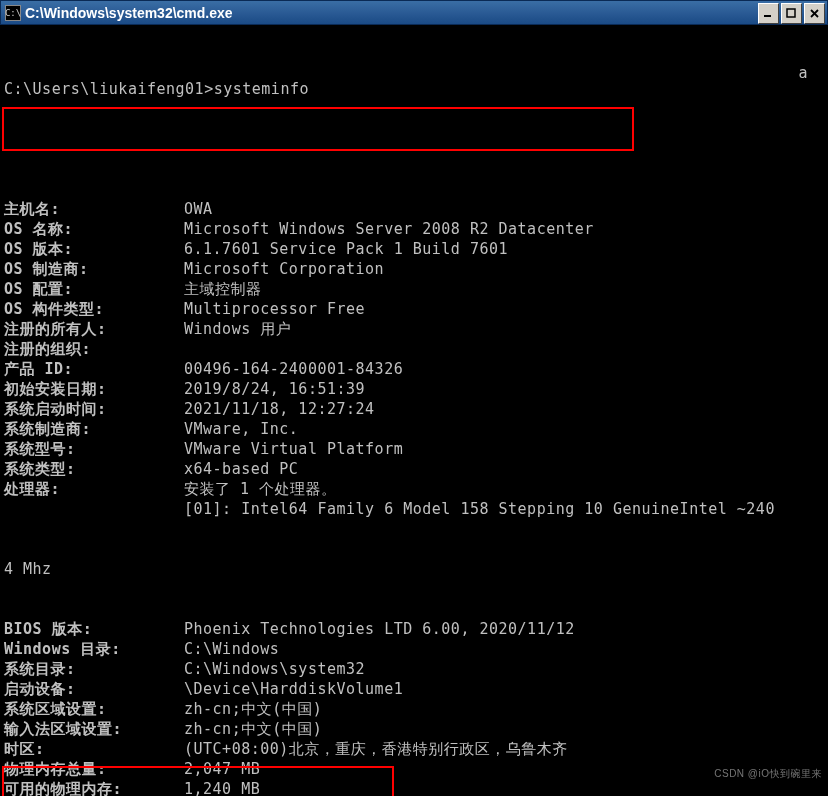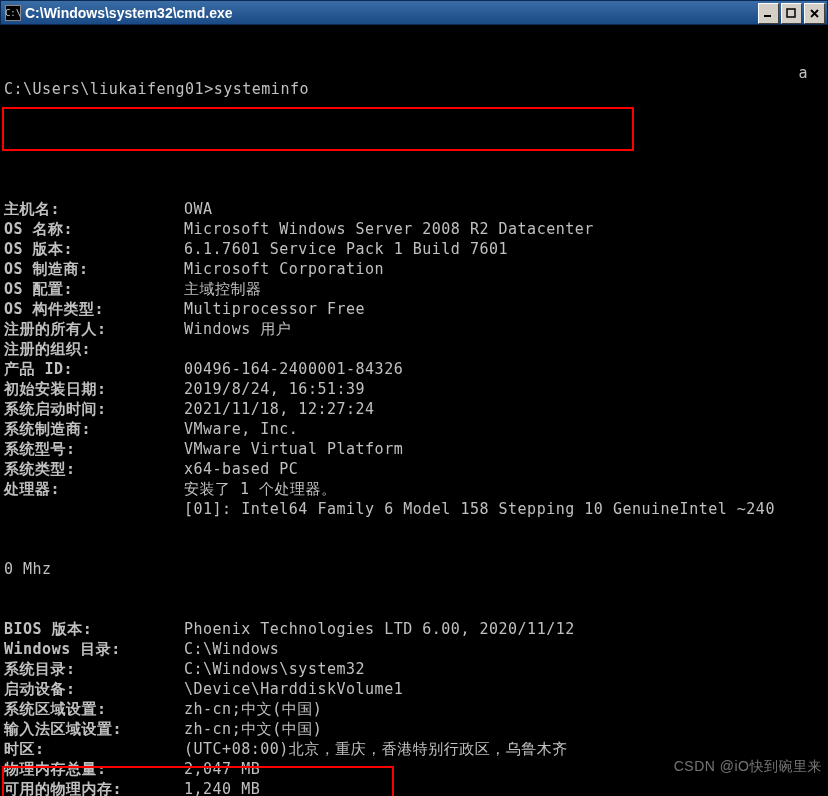--- a/index.html
+++ b/index.html
@@ -144,7 +144,7 @@
   <div class="row"><span>C:\Users\liukaifeng01&gt;</span><span>systeminfo</span></div>
   <div class="row"> </div>
   <div id="block1"><div class="row"><span class="label">主机名:</span><span class="value">OWA</span></div><div class="row"><span class="label">OS 名称:</span><span class="value">Microsoft Windows Server 2008 R2 Datacenter</span></div><div class="row"><span class="label">OS 版本:</span><span class="value">6.1.7601 Service Pack 1 Build 7601</span></div><div class="row"><span class="label">OS 制造商:</span><span class="value">Microsoft Corporation</span></div><div class="row"><span class="label">OS 配置:</span><span class="value">主域控制器</span></div><div class="row"><span class="label">OS 构件类型:</span><span class="value">Multiprocessor Free</span></div><div class="row"><span class="label">注册的所有人:</span><span class="value">Windows 用户</span></div><div class="row"><span class="label">注册的组织:</span><span class="value"></span></div><div class="row"><span class="label">产品 ID:</span><span class="value">00496-164-2400001-84326</span></div><div class="row"><span class="label">初始安装日期:</span><span class="value">2019/8/24, 16:51:39</span></div><div class="row"><span class="label">系统启动时间:</span><span class="value">2021/11/18, 12:27:24</span></div><div class="row"><span class="label">系统制造商:</span><span class="value">VMware, Inc.</span></div><div class="row"><span class="label">系统型号:</span><span class="value">VMware Virtual Platform</span></div><div class="row"><span class="label">系统类型:</span><span class="value">x64-based PC</span></div><div class="row"><span class="label">处理器:</span><span class="value">安装了 1 个处理器。</span></div><div class="row"><span class="label"></span><span class="value">[01]: Intel64 Family 6 Model 158 Stepping 10 GenuineIntel ~240</span></div></div>
-  <div class="row"><span>0 Mhz</span></div>
+  <div class="row"><span>4 Mhz</span></div>
   <div id="block2"><div class="row"><span class="label">BIOS 版本:</span><span class="value">Phoenix Technologies LTD 6.00, 2020/11/12</span></div><div class="row"><span class="label">Windows 目录:</span><span class="value">C:\Windows</span></div><div class="row"><span class="label">系统目录:</span><span class="value">C:\Windows\system32</span></div><div class="row"><span class="label">启动设备:</span><span class="value">\Device\HarddiskVolume1</span></div><div class="row"><span class="label">系统区域设置:</span><span class="value">zh-cn;中文(中国)</span></div><div class="row"><span class="label">输入法区域设置:</span><span class="value">zh-cn;中文(中国)</span></div><div class="row"><span class="label">时区:</span><span class="value">(UTC+08:00)北京，重庆，香港特别行政区，乌鲁木齐</span></div><div class="row"><span class="label">物理内存总量:</span><span class="value">2,047 MB</span></div><div class="row"><span class="label">可用的物理内存:</span><span class="value">1,240 MB</span></div><div class="row"><span class="label">虚拟内存: 最大值:</span><span class="value">4,095 MB</span></div></div>
 
   <div class="hl1"></div>

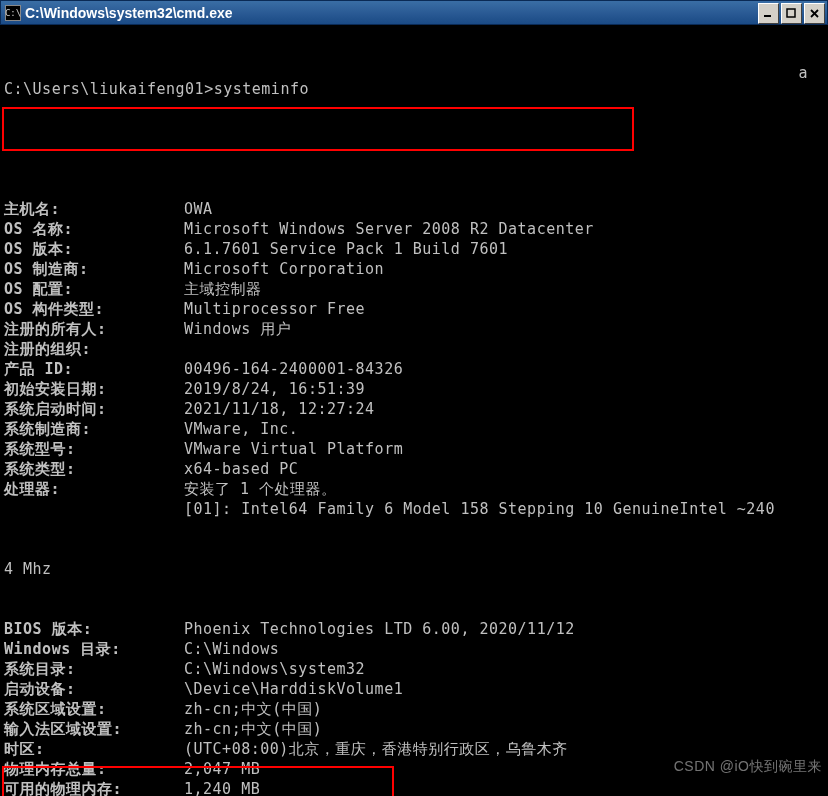--- a/index.html
+++ b/index.html
@@ -102,10 +102,10 @@
   .watermark {
     position: absolute;
     right: 6px;
-    bottom: 20px;
+    bottom: 12px;
     color: rgba(210,210,210,0.55);
     font-family: sans-serif;
-    font-size: 14px;
+    font-size: 10px;
   }
   .floata {
     position: absolute;

